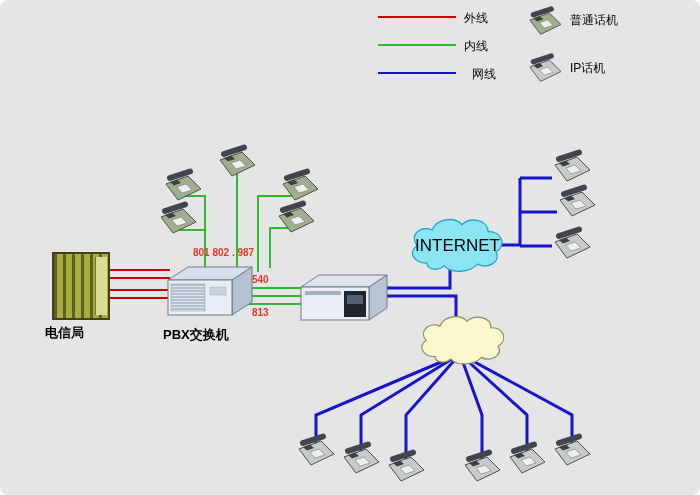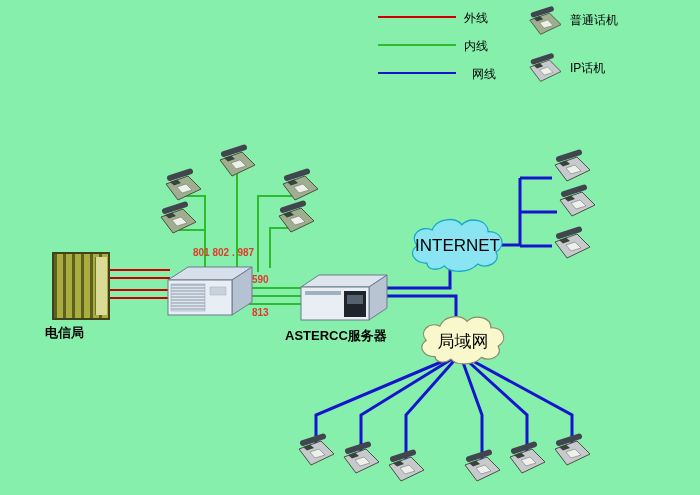--- a/index.html
+++ b/index.html
@@ -4,8 +4,8 @@
 <style>
   * { box-sizing: border-box; }
   body { margin:0; background:#fff; }
-  .canvas { position:relative; width:700px; height:495px; background:#86efac;
-            font-family:"Liberation Sans","DejaVu Sans",sans-serif; overflow:hidden; }
+  .canvas { position:relative; width:700px; height:495px; background:#e5e5e5;
+            font-family:"Liberation Sans","DejaVu Sans",sans-serif; overflow:hidden;border-radius:8px; }
   .wires { position:absolute; left:0; top:0; }
   .legend-line-svg { position:absolute; width:78px; height:4px; overflow:visible; }
   .legend-text { position:absolute; font-size:12px; color:#000; white-space:nowrap; }

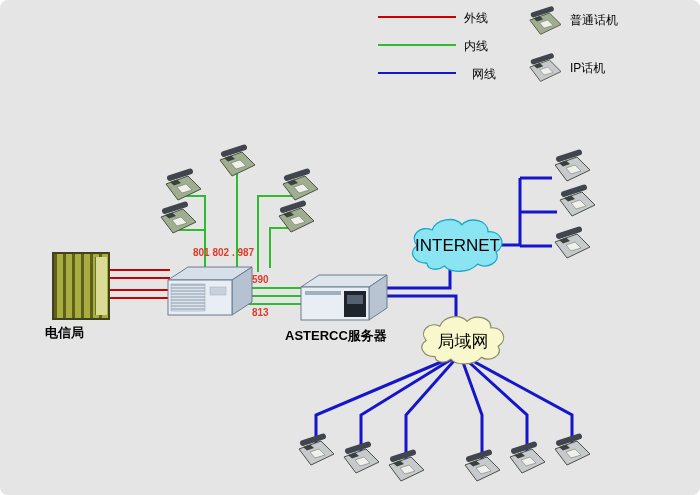--- a/index.html
+++ b/index.html
@@ -136,7 +136,7 @@
   <div class="cloud-label" style="left:412px; top:330px; width:102px;">局域网</div>
 
   <div class="ext-label" style="left:193px; top:247px;">801 802 . 987</div>
-  <div class="ext-label" style="left:252px; top:274px;">590</div>
+  <div class="ext-label" style="left:252px; top:274px;">540</div>
   <div class="ext-label" style="left:252px; top:307px;">813</div>
 
   <svg class="phone phone-analog" style="left:163px; top:167px;" viewBox="0 0 40 36">

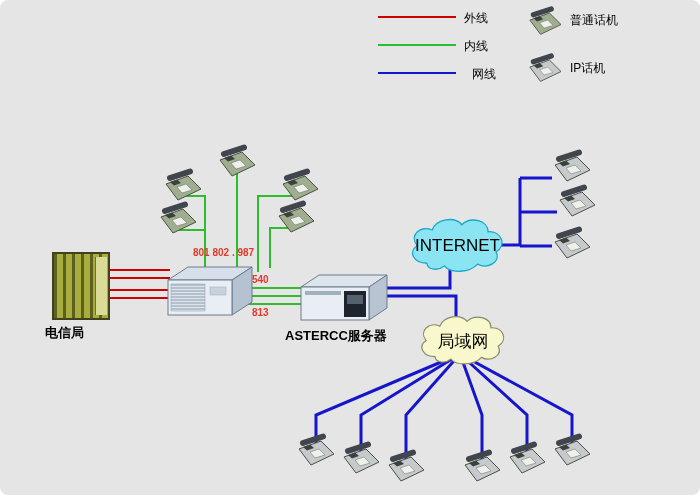--- a/index.html
+++ b/index.html
@@ -114,6 +114,7 @@
     <rect x="9" y="24" width="34" height="27" fill="url(#grille)" stroke="#8d9cae" stroke-width="0.5"></rect>
     <rect x="48" y="27" width="16" height="8" fill="#c7d2dd" stroke="#9aabbd" stroke-width="0.5"></rect>
   </svg>
+  <div class="node-label" style="left:163px; top:326px; width:92px;">PBX交换机</div>
 
   <svg class="node-svg" style="left:296px; top:270px;" width="96" height="56" viewBox="0 0 96 56">
     <polygon points="5,17 23,5 91,5 73,17" fill="#dde4ec" stroke="#6b7b8d"></polygon>

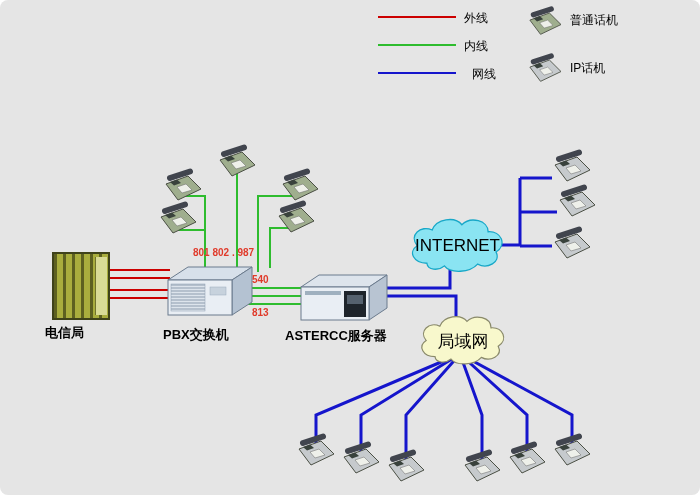--- a/index.html
+++ b/index.html
@@ -124,7 +124,6 @@
     <rect x="48" y="21" width="22" height="26" fill="#1e242b"></rect>
     <rect x="51" y="25" width="16" height="9" fill="#55616e"></rect>
   </svg>
-  <div class="node-label" style="left:285px; top:327px; width:124px;">ASTERCC服务器</div>
 
   <svg class="node-svg" style="left:405px; top:213px;" width="105" height="62" viewBox="0 0 120 70">
     <path d="M25,57 C10,57 3,44 14,37 C4,25 18,13 31,19 C36,6 57,3 65,13 C75,3 95,8 95,21 C110,20 117,36 104,44 C110,56 94,64 83,58 C74,68 52,69 45,60 C38,66 26,65 25,57 Z" stroke="#18a8c8" stroke-width="1.5" fill="#8ae4f2"></path>

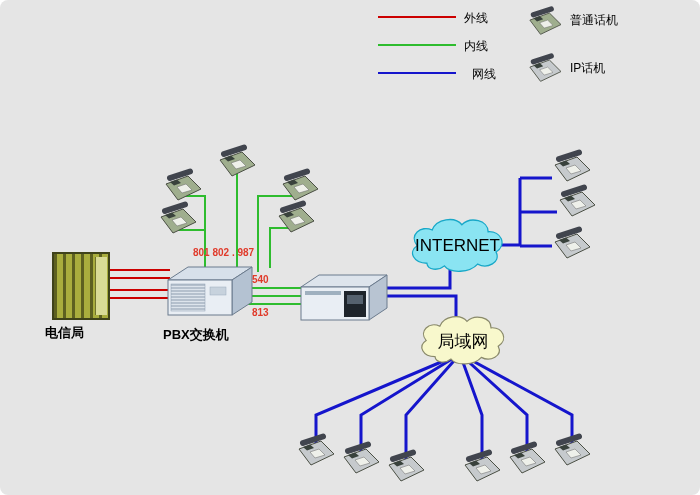--- a/index.html
+++ b/index.html
@@ -133,7 +133,6 @@
   <svg class="node-svg" style="left:412px; top:311px;" width="102" height="56" viewBox="0 0 120 70">
     <path d="M25,57 C10,57 3,44 14,37 C4,25 18,13 31,19 C36,6 57,3 65,13 C75,3 95,8 95,21 C110,20 117,36 104,44 C110,56 94,64 83,58 C74,68 52,69 45,60 C38,66 26,65 25,57 Z" stroke="#8a8a6a" stroke-width="1.5" fill="#f8f8cc"></path>
   </svg>
-  <div class="cloud-label" style="left:412px; top:330px; width:102px;">局域网</div>
 
   <div class="ext-label" style="left:193px; top:247px;">801 802 . 987</div>
   <div class="ext-label" style="left:252px; top:274px;">540</div>

